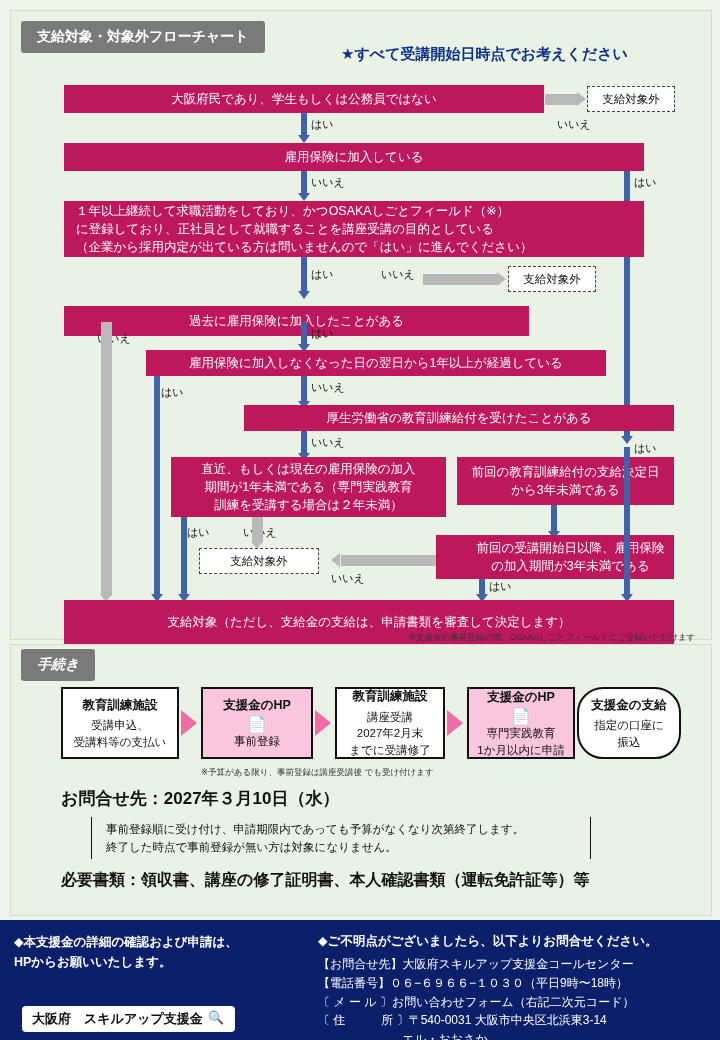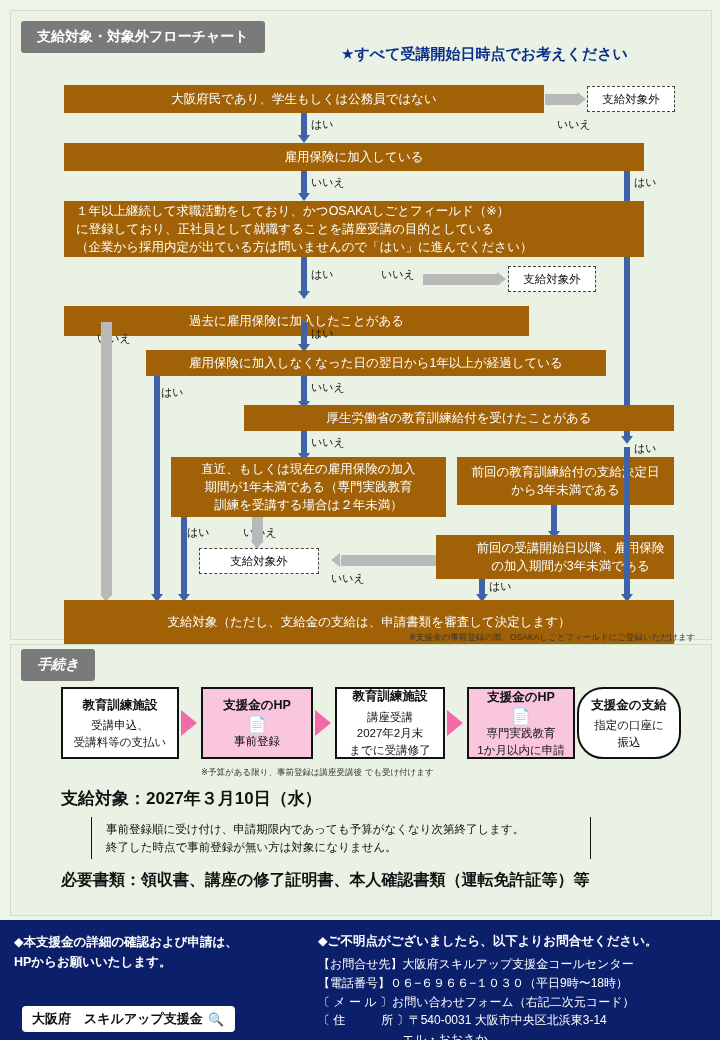--- a/index.html
+++ b/index.html
@@ -22,7 +22,7 @@
   .note-top{position:absolute;color:#0b2f8a;font-weight:bold;font-size:15px;}
 
   .gbox{
-    position:absolute;background:#a16207;color:#fff;font-size:12.5px;
+    position:absolute;background:#be185d;color:#fff;font-size:12.5px;
     display:flex;align-items:center;justify-content:center;text-align:center;
     line-height:1.45;padding:4px 6px;box-sizing:border-box;
   }

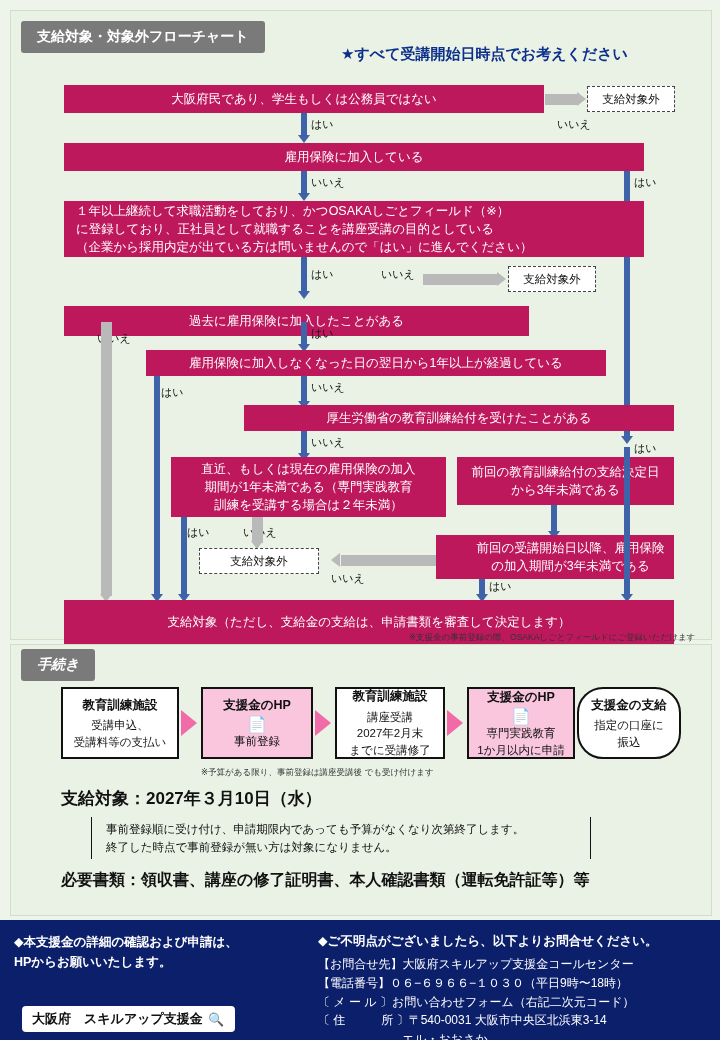--- a/index.html
+++ b/index.html
@@ -220,7 +220,7 @@
 
     <div class="pnote" style="left:190px;top:122px;">※予算がある限り、事前登録は講座受講後 でも受け付けます</div>
 
-    <div class="deadline" style="left:50px;top:142px;">支給対象：2027年３月10日（水）</div>
+    <div class="deadline" style="left:50px;top:142px;">お問合せ先：2027年３月10日（水）</div>
 
     <div class="bracket" style="left:80px;top:172px;width:500px;height:42px;"></div>
     <div class="brtext" style="left:95px;top:175px;">事前登録順に受け付け、申請期限内であっても予算がなくなり次第終了します。</div>

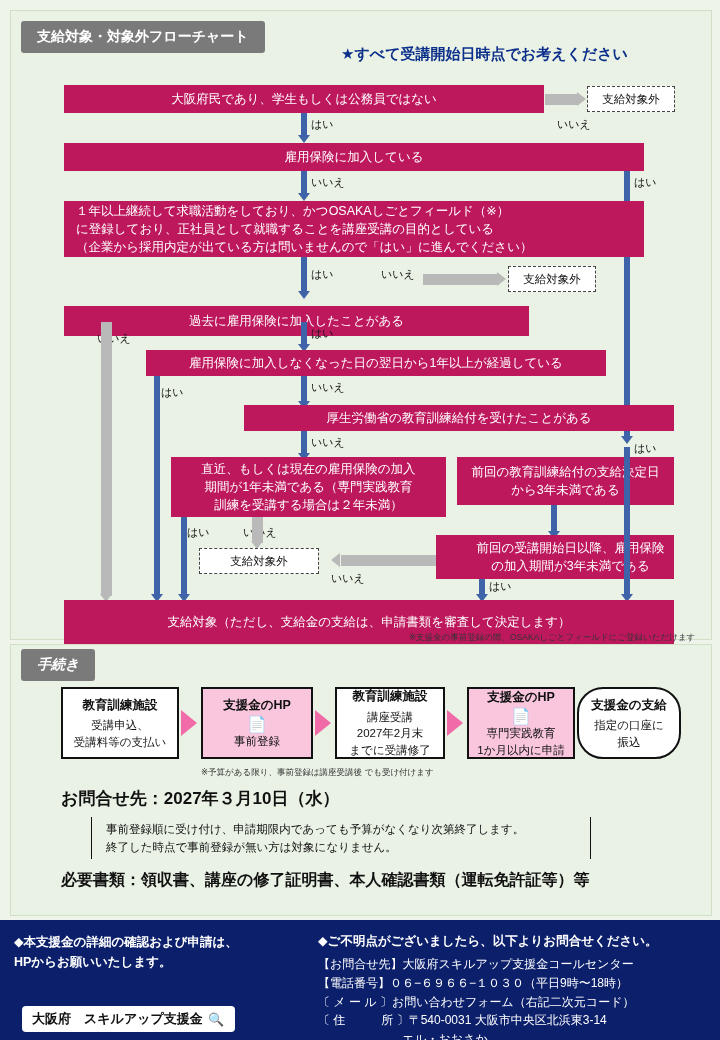--- a/index.html
+++ b/index.html
@@ -67,7 +67,7 @@
   .f-right .hdr{font-weight:bold;font-size:12.5px;margin-bottom:4px;}
   .btn-osaka{
     position:absolute;left:22px;top:86px;background:#fff;color:#111;border-radius:4px;
-    padding:4px 10px;font-weight:bold;font-size:13px;display:flex;align-items:center;gap:6px;
+    padding:4px 10px;font-weight:bold;font-size:13px;display:flex;gap:6px;
   }
 </style>
 </head>

